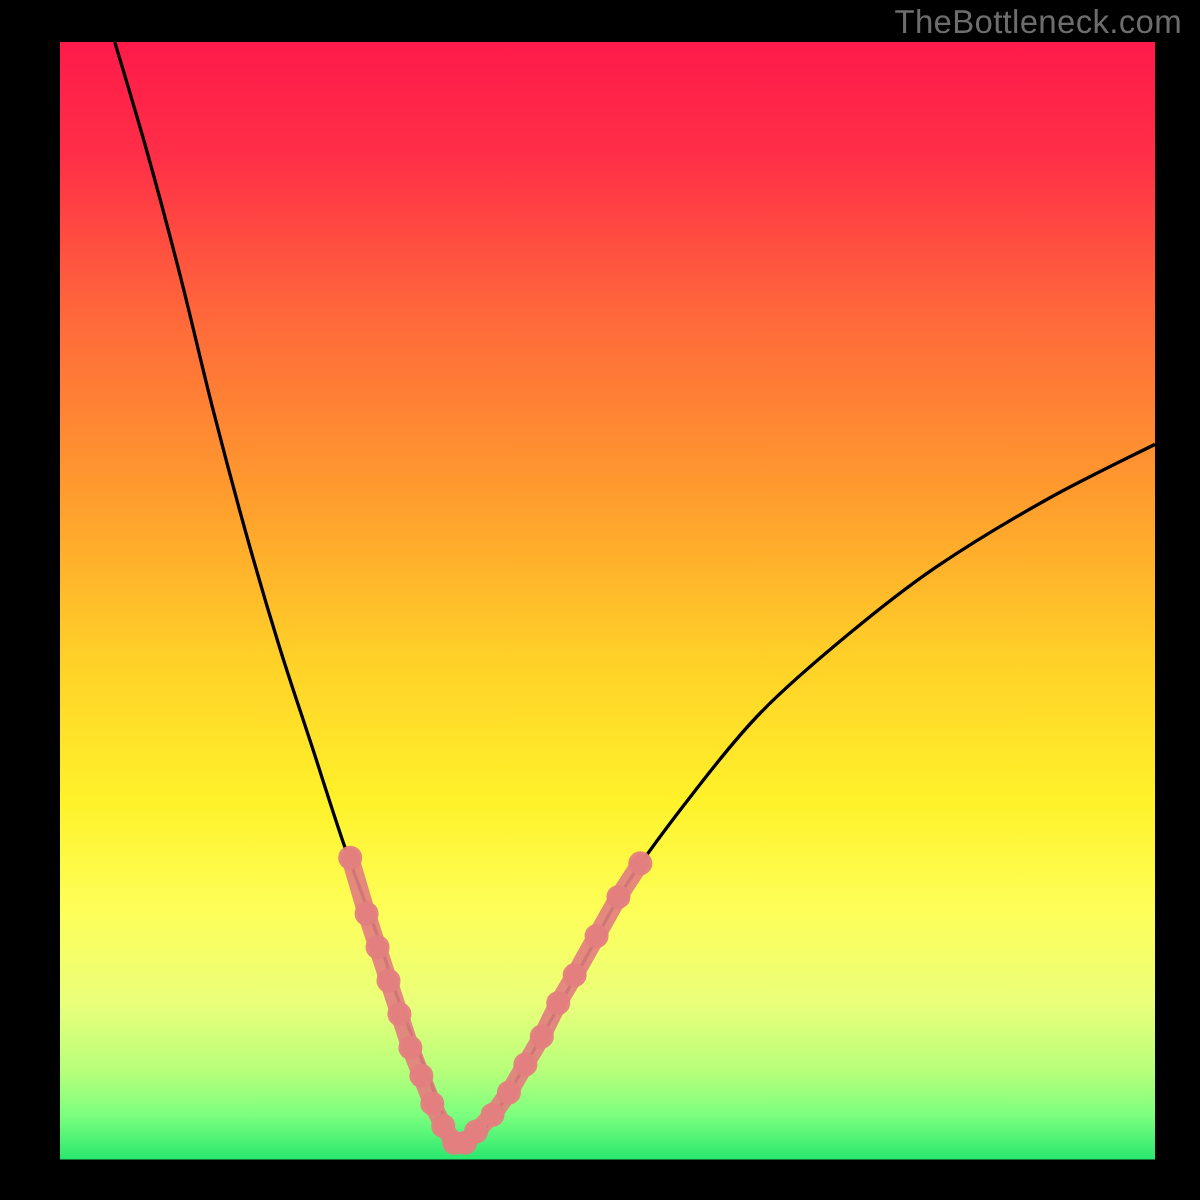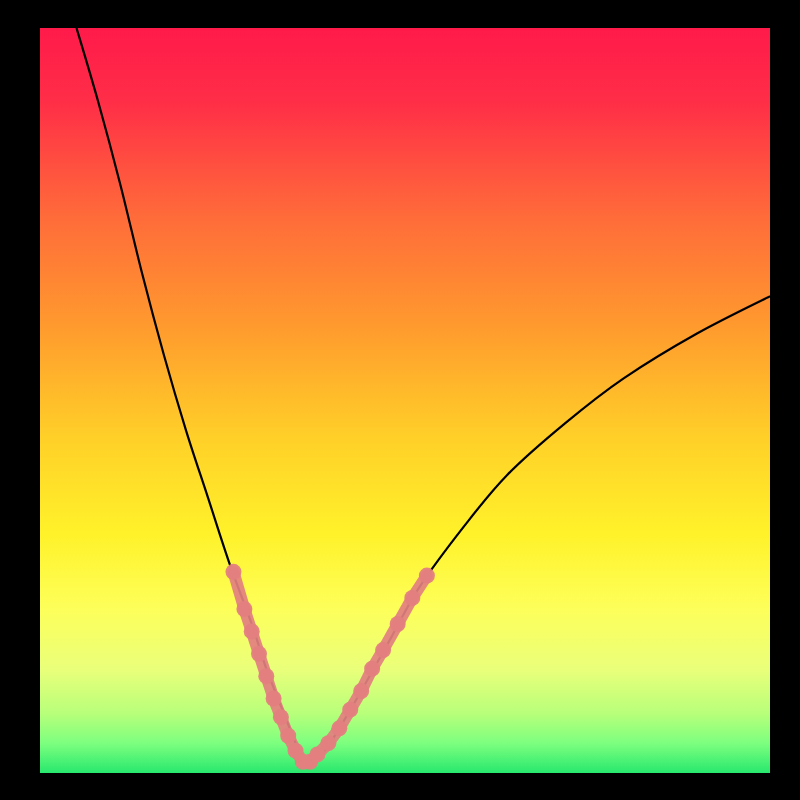--- a/index.html
+++ b/index.html
@@ -35,6 +35,7 @@
 <body>
 
 <div class="frame">
+  <div class="watermark">TheBottleneck.com</div>
 
   <svg id="chart-svg" width="800" height="800" viewBox="0 0 800 800">
     <defs>

